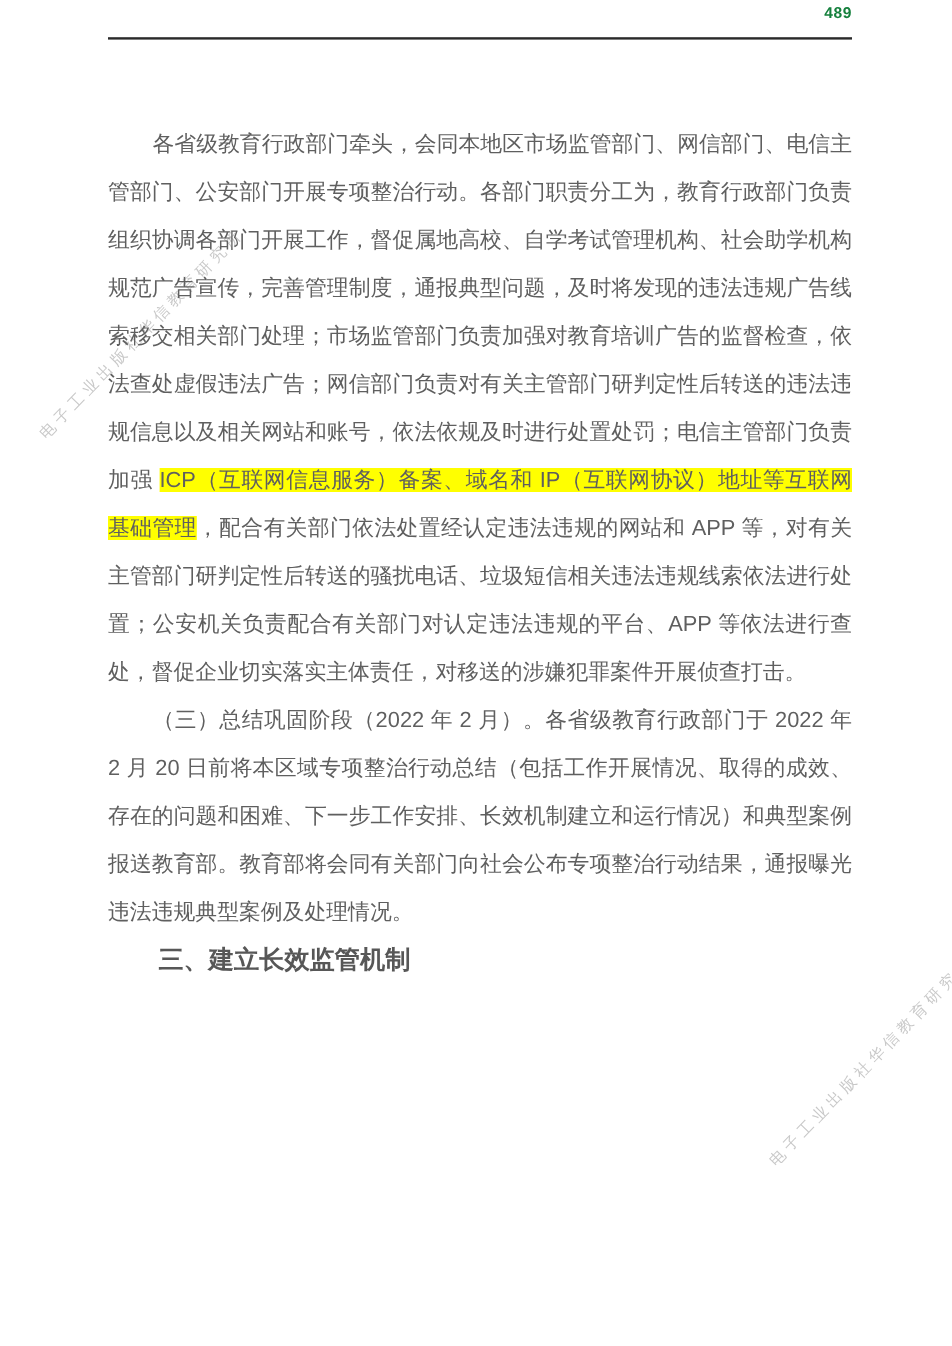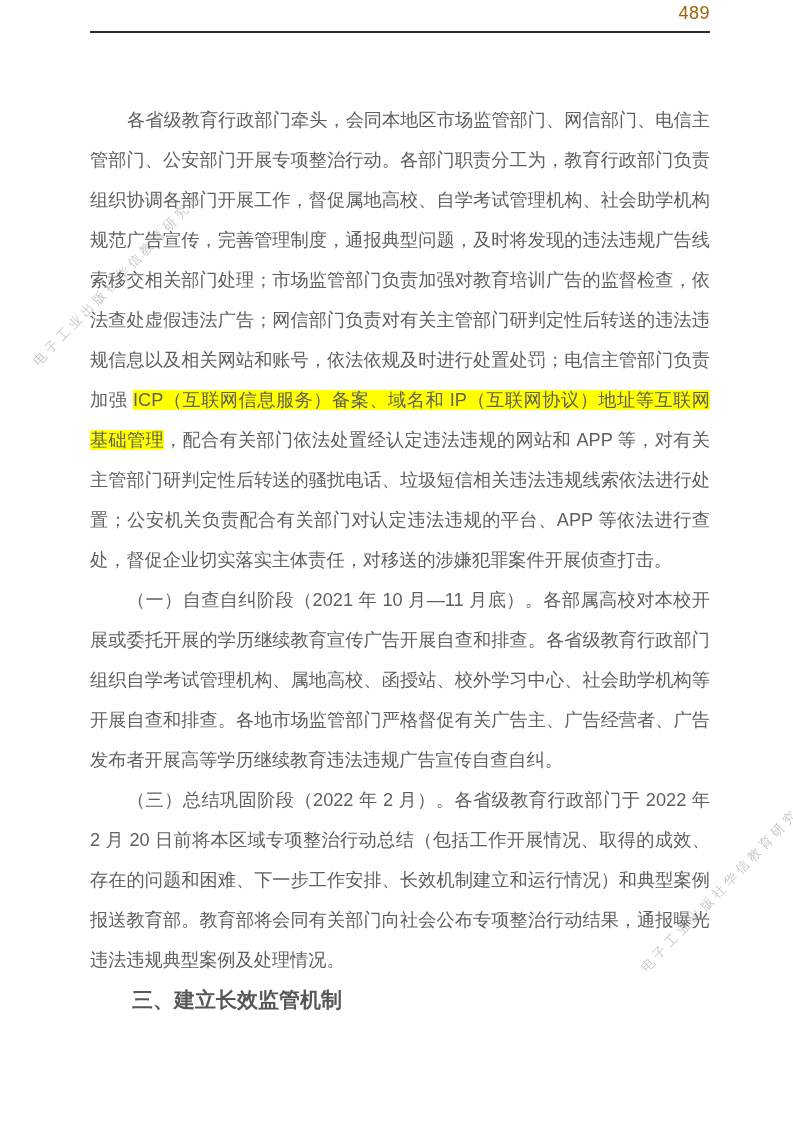--- a/index.html
+++ b/index.html
@@ -18,9 +18,10 @@
     position: absolute;
     top: 3px;
     right: 83px;
-    font-size: 18px;
-    color: #a16207;
+    font-size: 13px;
+    color: #15803d;
     letter-spacing: 0.5px;
+    font-weight: bold;
   }
   .header-rule {
     position: absolute;

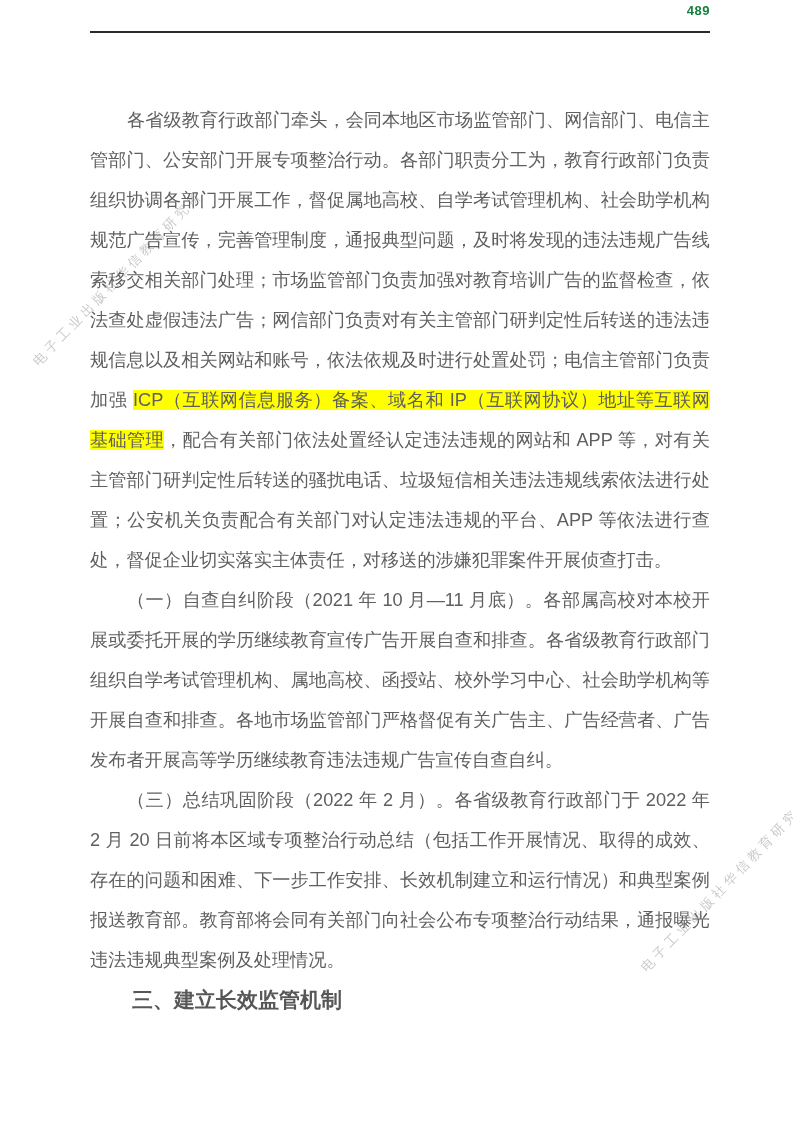--- a/index.html
+++ b/index.html
@@ -87,7 +87,6 @@
 
 <main class="content">
     <p class="body"><span>各省级教育行政部门牵头，会同本地区市场监管部门、网信部门、电信主管部门、公安部门开展专项整治行动。各部门职责分工为，教育行政部门负责组织协调各部门开展工作，督促属地高校、自学考试管理机构、社会助学机构规范广告宣传，完善管理制度，通报典型问题，及时将发现的违法违规广告线索移交相关部门处理；市场监管部门负责加强对教育培训广告的监督检查，依法查处虚假违法广告；网信部门负责对有关主管部门研判定性后转送的违法违规信息以及相关网站和账号，依法依规及时进行处置处罚；电信主管部门负责加强 </span><span class="highlight">ICP（互联网信息服务）备案、域名和 IP（互联网协议）地址等互联网基础管理</span><span>，配合有关部门依法处置经认定违法违规的网站和 APP 等，对有关主管部门研判定性后转送的骚扰电话、垃圾短信相关违法违规线索依法进行处置；公安机关负责配合有关部门对认定违法违规的平台、APP 等依法进行查处，督促企业切实落实主体责任，对移送的涉嫌犯罪案件开展侦查打击。</span></p>
-    <p class="body"><span>（一）自查自纠阶段（2021 年 10 月—11 月底）。各部属高校对本校开展或委托开展的学历继续教育宣传广告开展自查和排查。各省级教育行政部门组织自学考试管理机构、属地高校、函授站、校外学习中心、社会助学机构等开展自查和排查。各地市场监管部门严格督促有关广告主、广告经营者、广告发布者开展高等学历继续教育违法违规广告宣传自查自纠。</span></p>
     <p class="body"><span>（三）总结巩固阶段（2022 年 2 月）。各省级教育行政部门于 2022 年 2 月 20 日前将本区域专项整治行动总结（包括工作开展情况、取得的成效、存在的问题和困难、下一步工作安排、长效机制建立和运行情况）和典型案例报送教育部。教育部将会同有关部门向社会公布专项整治行动结果，通报曝光违法违规典型案例及处理情况。</span></p>
     <p class="heading"><span>三、建立长效监管机制</span></p>
   </main>

